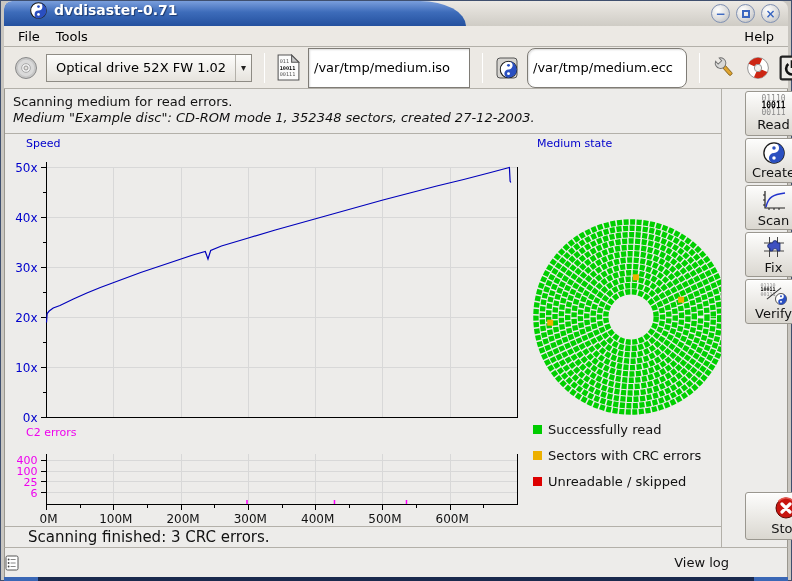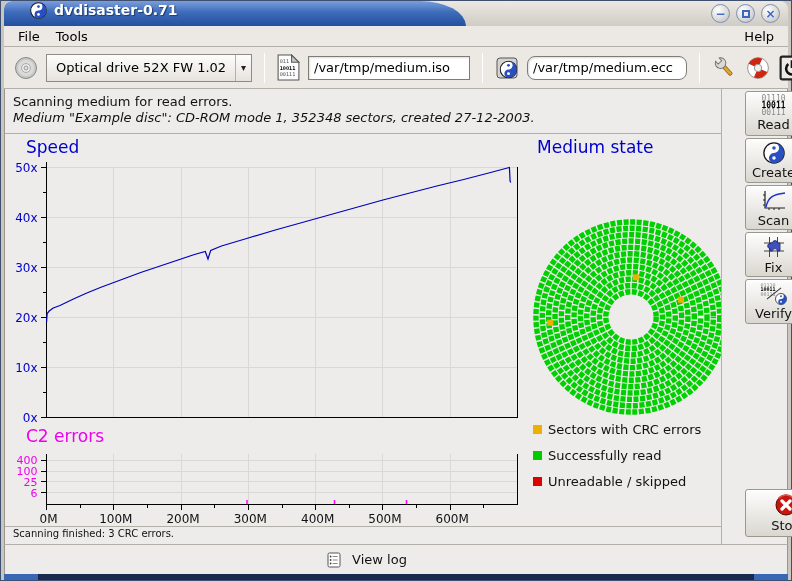--- a/index.html
+++ b/index.html
@@ -36,7 +36,7 @@
   .combo-label{ flex:1; padding:0 9px; white-space:nowrap; }
   .combo-arrow{ width:22px; align-self:stretch; border-left:1px solid #b3b0a9;
     display:flex; align-items:center; justify-content:center; font-size:10px; color:#222;}
-  .entry{ height:24px; border:1px solid #7f7c76; background:#fff; font-size:13px;
+  .entry{ height:40px; border:1px solid #7f7c76; background:#fff; font-size:13px;
     font-family:"DejaVu Sans", sans-serif; padding:0 5px; box-shadow:inset 1px 1px 2px #00000022;}
   .entry.iso{ width:162px; } .entry.ecc{ width:160px;border-radius:8px; }
   .tbicon{ display:flex; align-items:center; justify-content:center; }

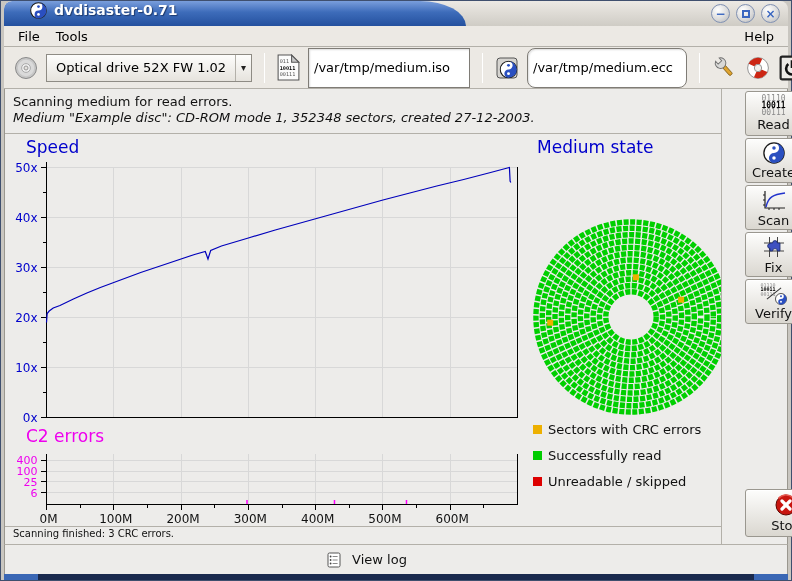--- a/index.html
+++ b/index.html
@@ -47,7 +47,7 @@
   .status-line2{ font-style:italic; }
   .charts-area{ height:392px; position:relative; }
   .charts-area svg.main{ position:absolute; left:0; top:0; }
-  .chart-title{ position:absolute; font-size:17px; color:#0000cc; }
+  .chart-title{ position:absolute; font-size:11px; color:#0000cc; }
   .chart-title.speed{ left:21px; top:3px; }
   .chart-title.medium{ left:532px; top:3px; }
   .chart-title.c2{ left:21px; top:292px; color:#ee00ee; }

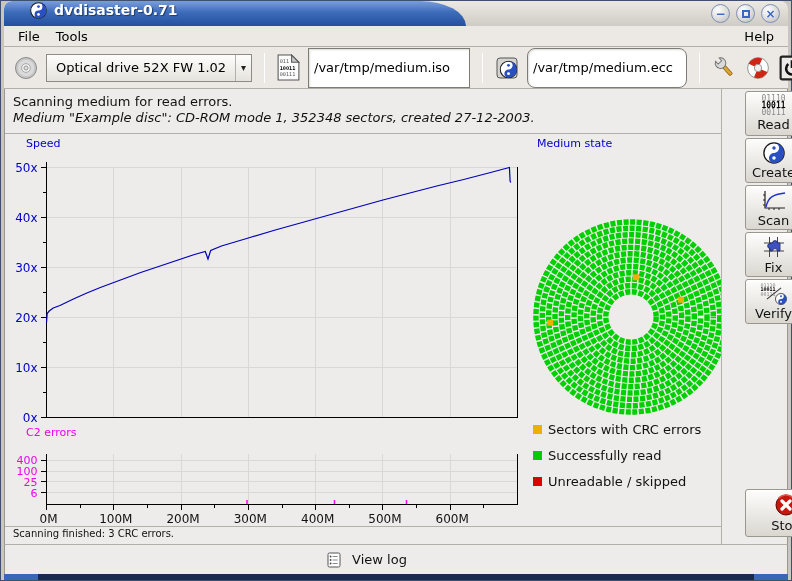--- a/index.html
+++ b/index.html
@@ -288,12 +288,12 @@
         <span class="chart-title c2">C2 errors</span>
         <div class="legend">
           <div class="legend-row">
+            <span class="swatch" style="background: rgb(0, 204, 0);"></span>
+            <span>Successfully read</span>
+          </div>
+          <div class="legend-row">
             <span class="swatch" style="background: rgb(237, 176, 0);"></span>
             <span>Sectors with CRC errors</span>
-          </div>
-          <div class="legend-row">
-            <span class="swatch" style="background: rgb(0, 204, 0);"></span>
-            <span>Successfully read</span>
           </div>
           <div class="legend-row">
             <span class="swatch" style="background: rgb(221, 0, 0);"></span>

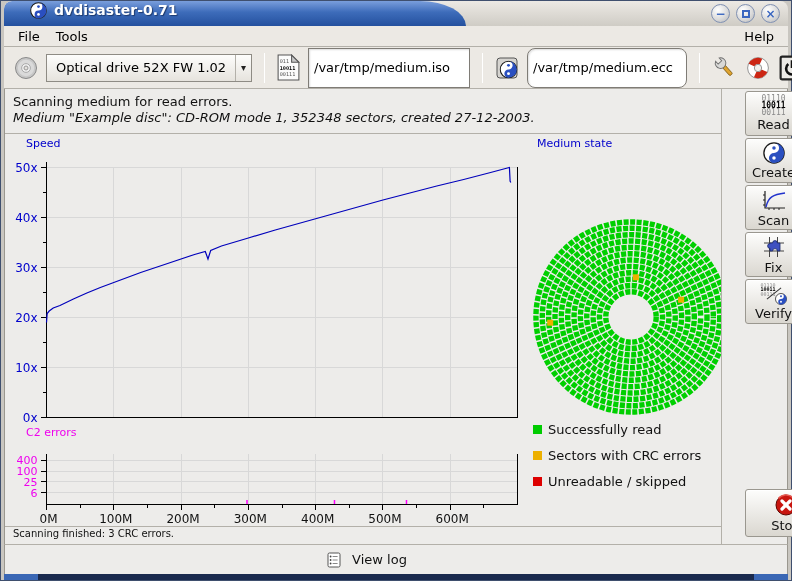--- a/index.html
+++ b/index.html
@@ -54,7 +54,7 @@
   .legend{ position:absolute; left:528px; top:288px; display:flex; flex-direction:column; gap:11px; }
   .legend-row{ display:flex; align-items:center; gap:6px; font-size:13px; color:#111;}
   .swatch{ width:9px; height:9px; display:inline-block; }
-  .scan-line{ flex:1; border-top:1px solid #b3b0a9; font-size:10px; padding:1px 8px; color:#111;}
+  .scan-line{ flex:1; border-top:1px solid #b3b0a9; font-size:15px; padding:1px 23px; color:#111;}
   
   .right-panel{ width:66px; border-left:1px solid #b3b0a9; display:flex; flex-direction:column;
     align-items:center; padding:2px 0 7px 0; }

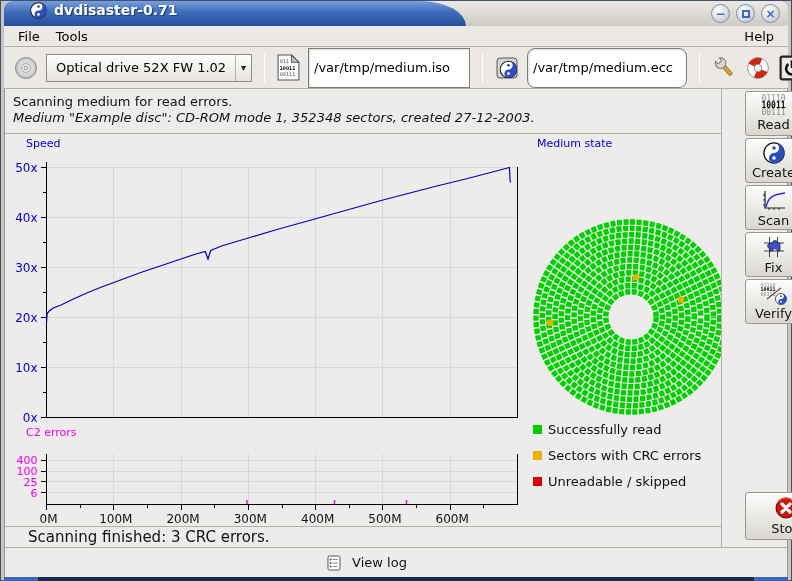--- a/index.html
+++ b/index.html
@@ -73,7 +73,7 @@
   .verify-ico svg{ position:absolute; right:0; bottom:0; }
   
   .bottom-strip{ flex:0 0 30px; background:#edecea; border-left:1px solid #9a978f; border-right:1px solid #9a978f;
-    border-top:1px solid #b3b0a9; display:flex; align-items:center; justify-content:center;
+    border-top:1px solid #b3b0a9; display:flex; align-items:center; justify-content:space-between;
     padding-right:58px; gap:11px; font-size:13px; color:#111;}
   .footer-edge{ flex:0 0 6px;
     background:linear-gradient(90deg,#3a67b5 0 34px,#1a2a4e 34px calc(100% - 34px),#3a67b5 calc(100% - 34px)); }

